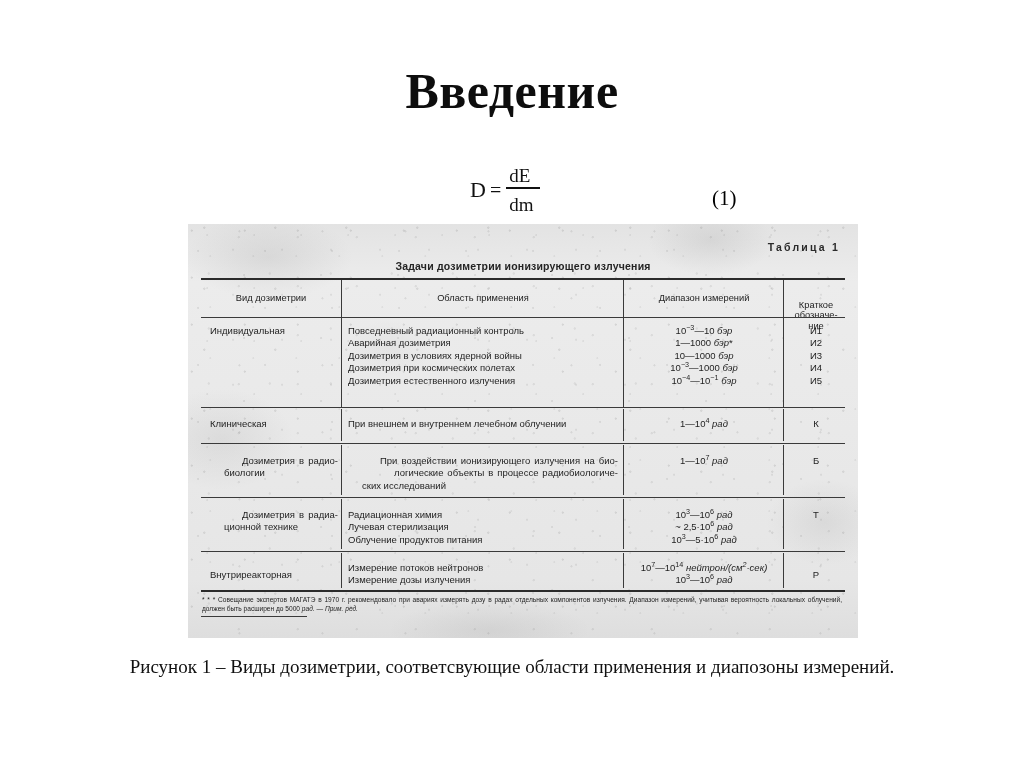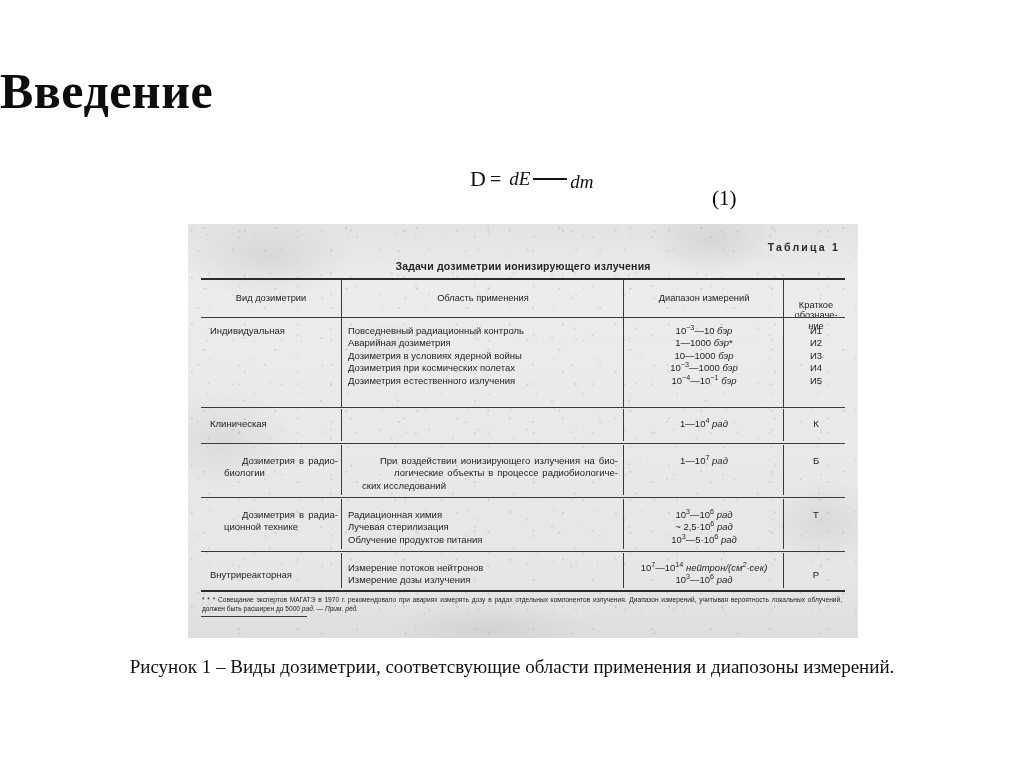--- a/index.html
+++ b/index.html
@@ -22,6 +22,7 @@
     left: 0;
     top: 62px;
     width: 1024px;
+    text-align: center;
     font-family: "Liberation Serif", "DejaVu Serif", serif;
     font-size: 50px;
     font-weight: bold;

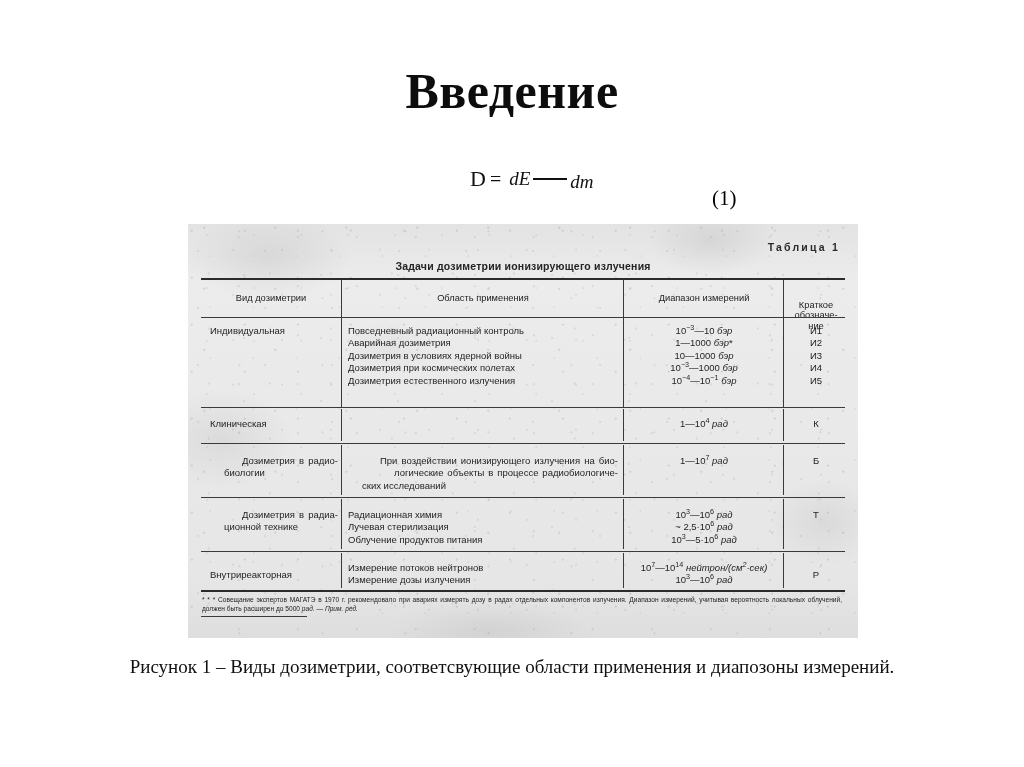--- a/index.html
+++ b/index.html
@@ -58,10 +58,8 @@
   }
   .frac {
     display: inline-flex;
-    flex-direction: row;
-    align-items: center;
+    flex-direction: column;
     line-height: 1.05;
-    font-style: italic;
     font-family: "Liberation Serif", "DejaVu Serif", serif;
   }
   .frac .num { font-size: 19px; padding: 0 3px 1px 3px; }

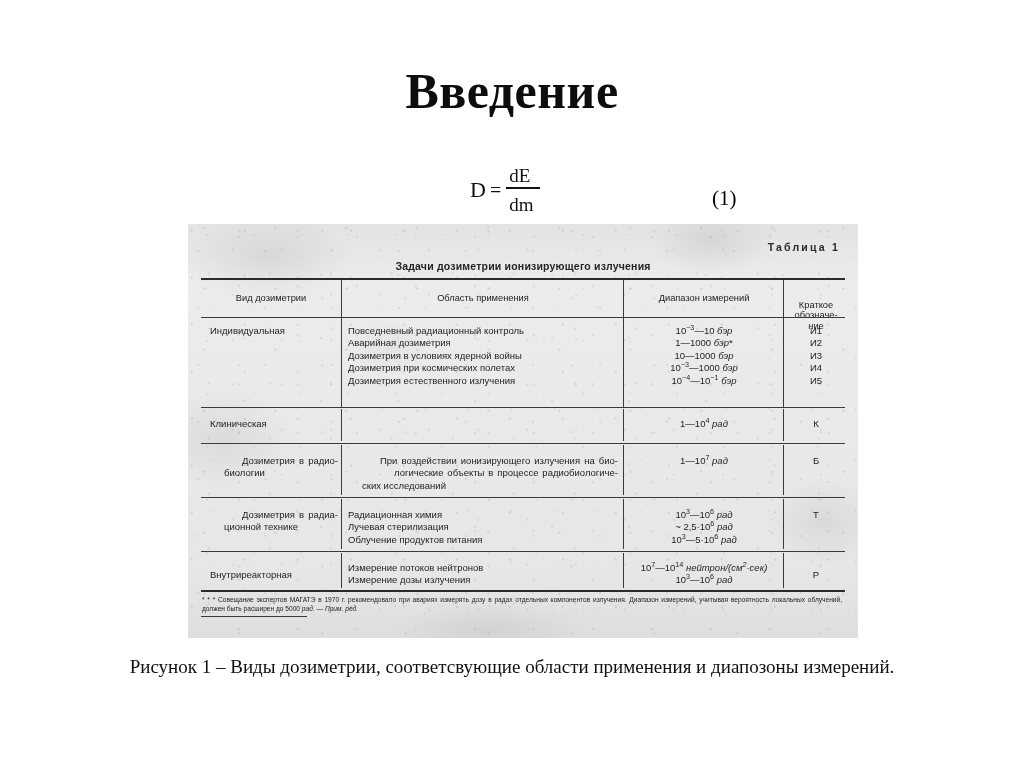--- a/index.html
+++ b/index.html
@@ -283,6 +283,9 @@
   <div class="cell" style="left:22px; top:194px; width:128px;">
     <div>Клиническая</div>
   </div>
+  <div class="cell" style="left:160px; top:194px; width:270px;">
+    <div>При внешнем и внутреннем лечебном облучении</div>
+  </div>
   <div class="cell center" style="left:440px; top:194px; width:152px;">
     <div class="rng">1—10<sup>4</sup> <i>рад</i></div>
   </div>

